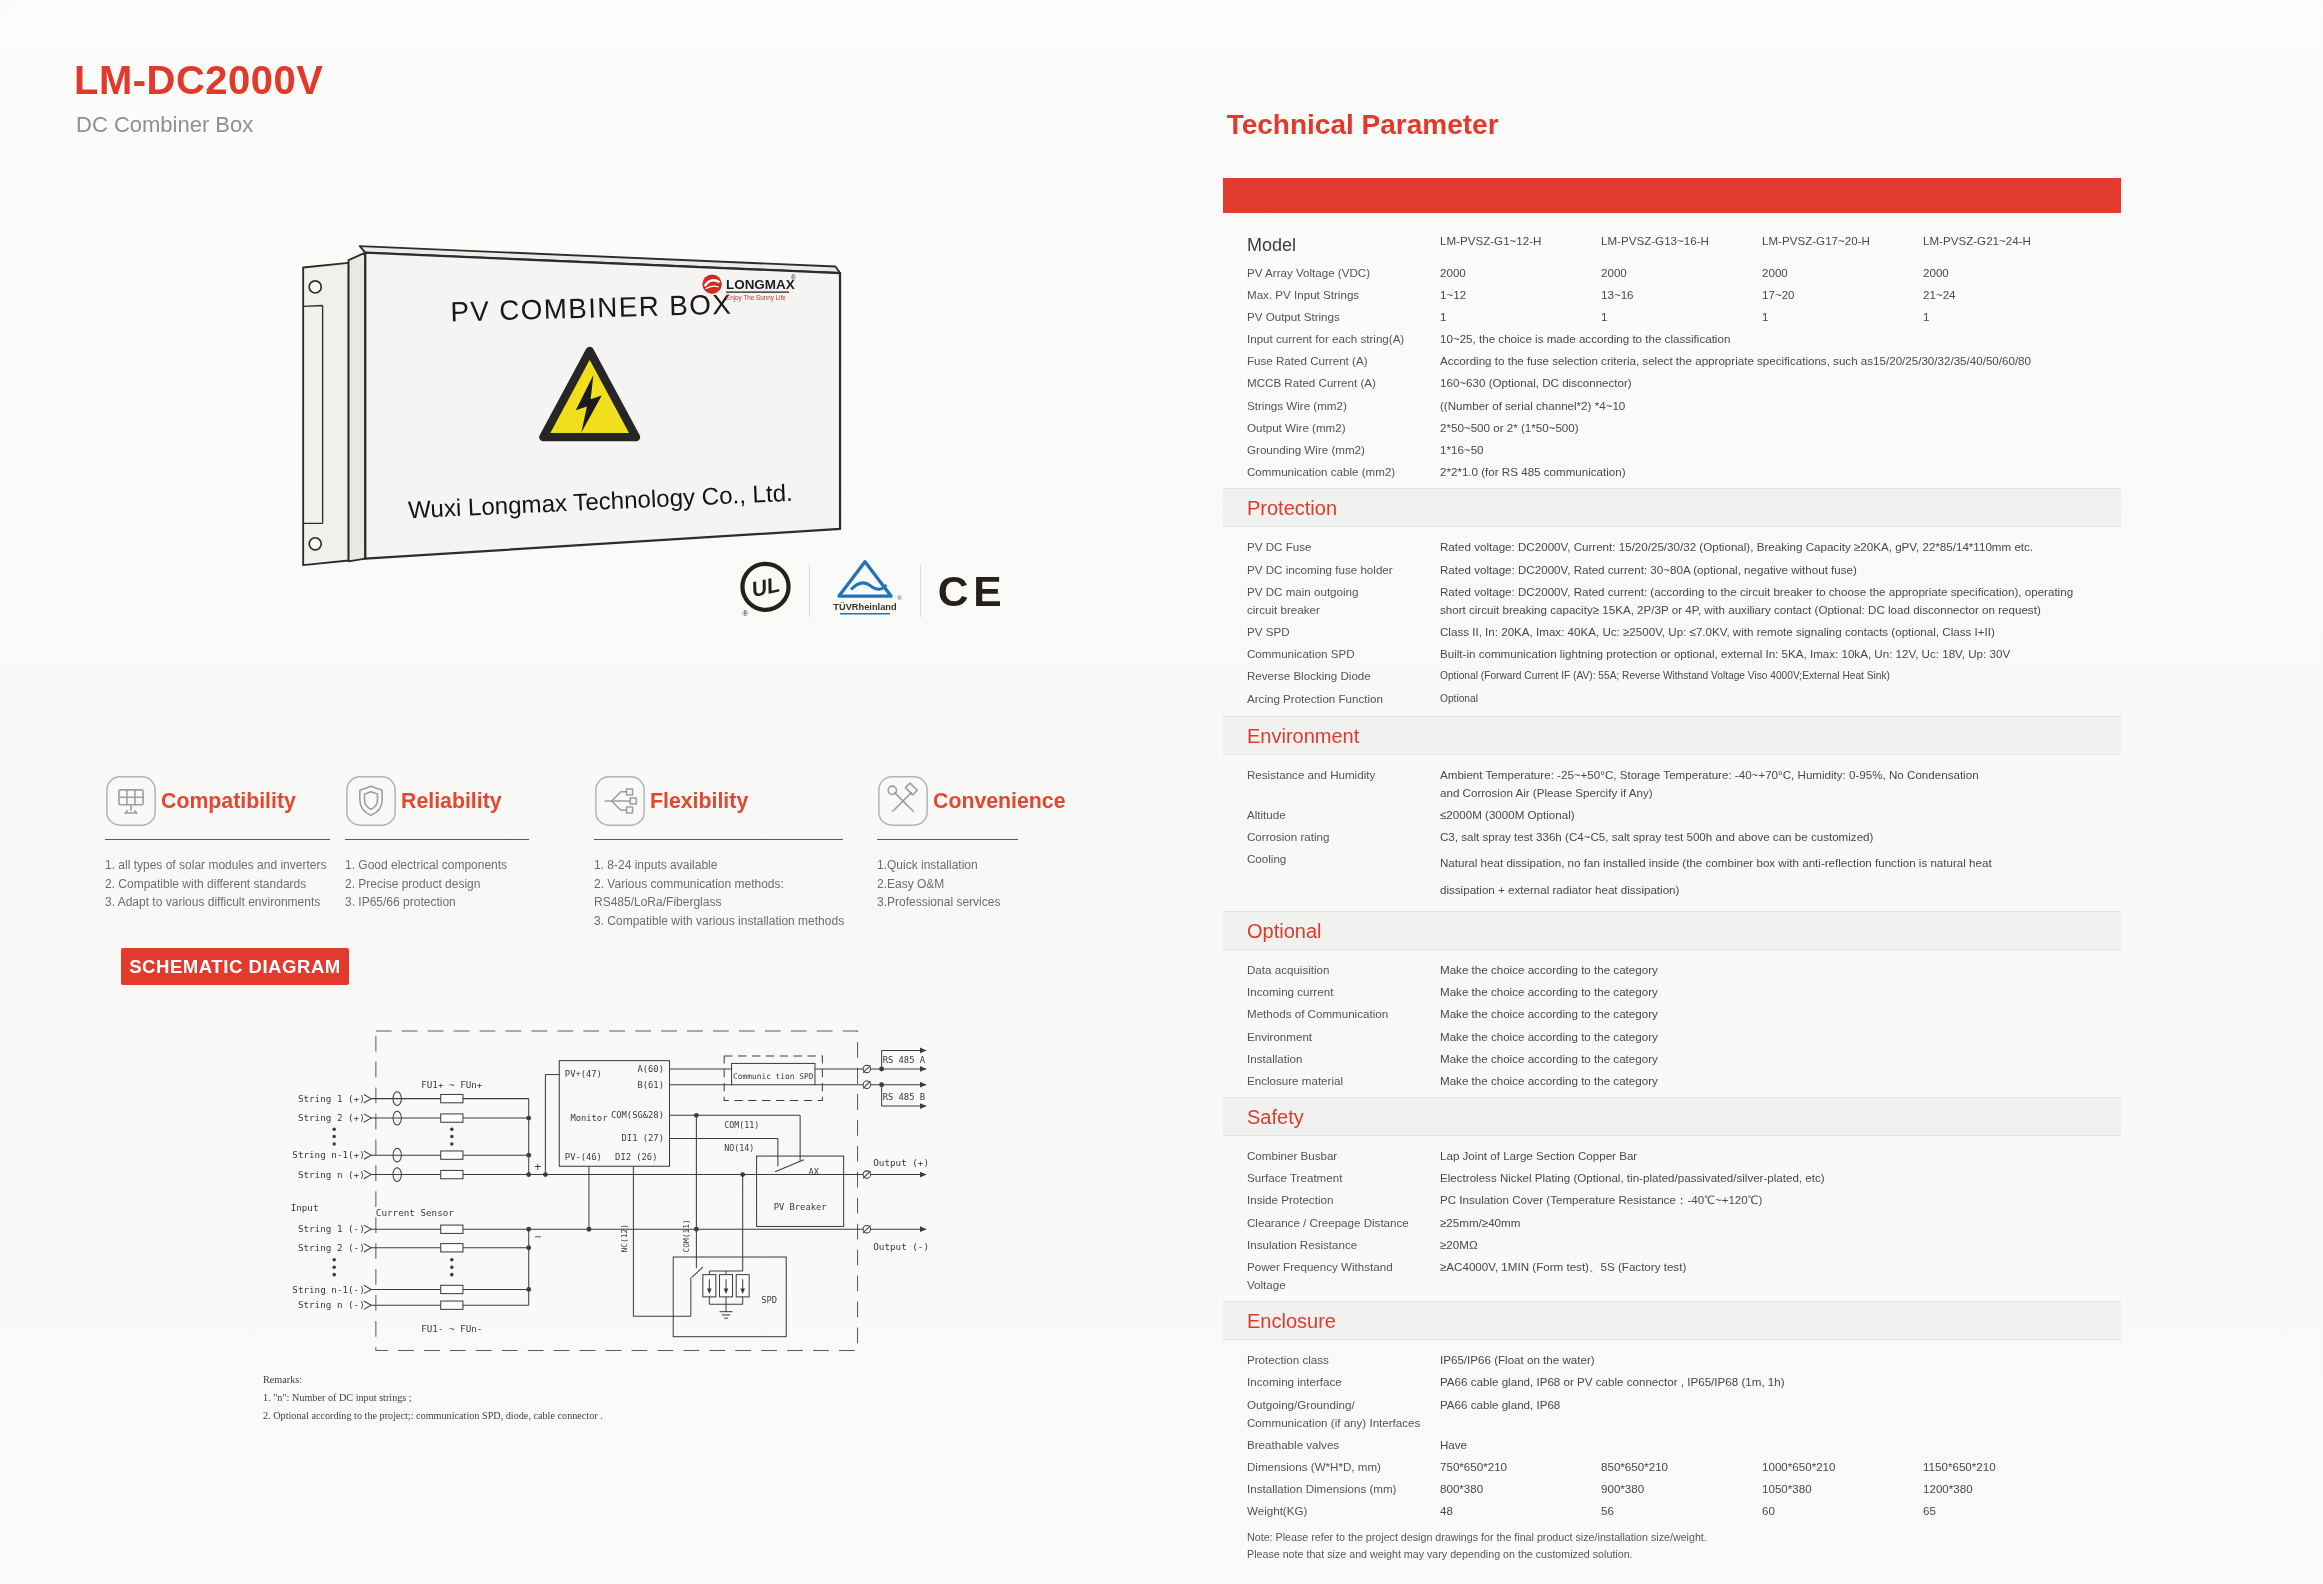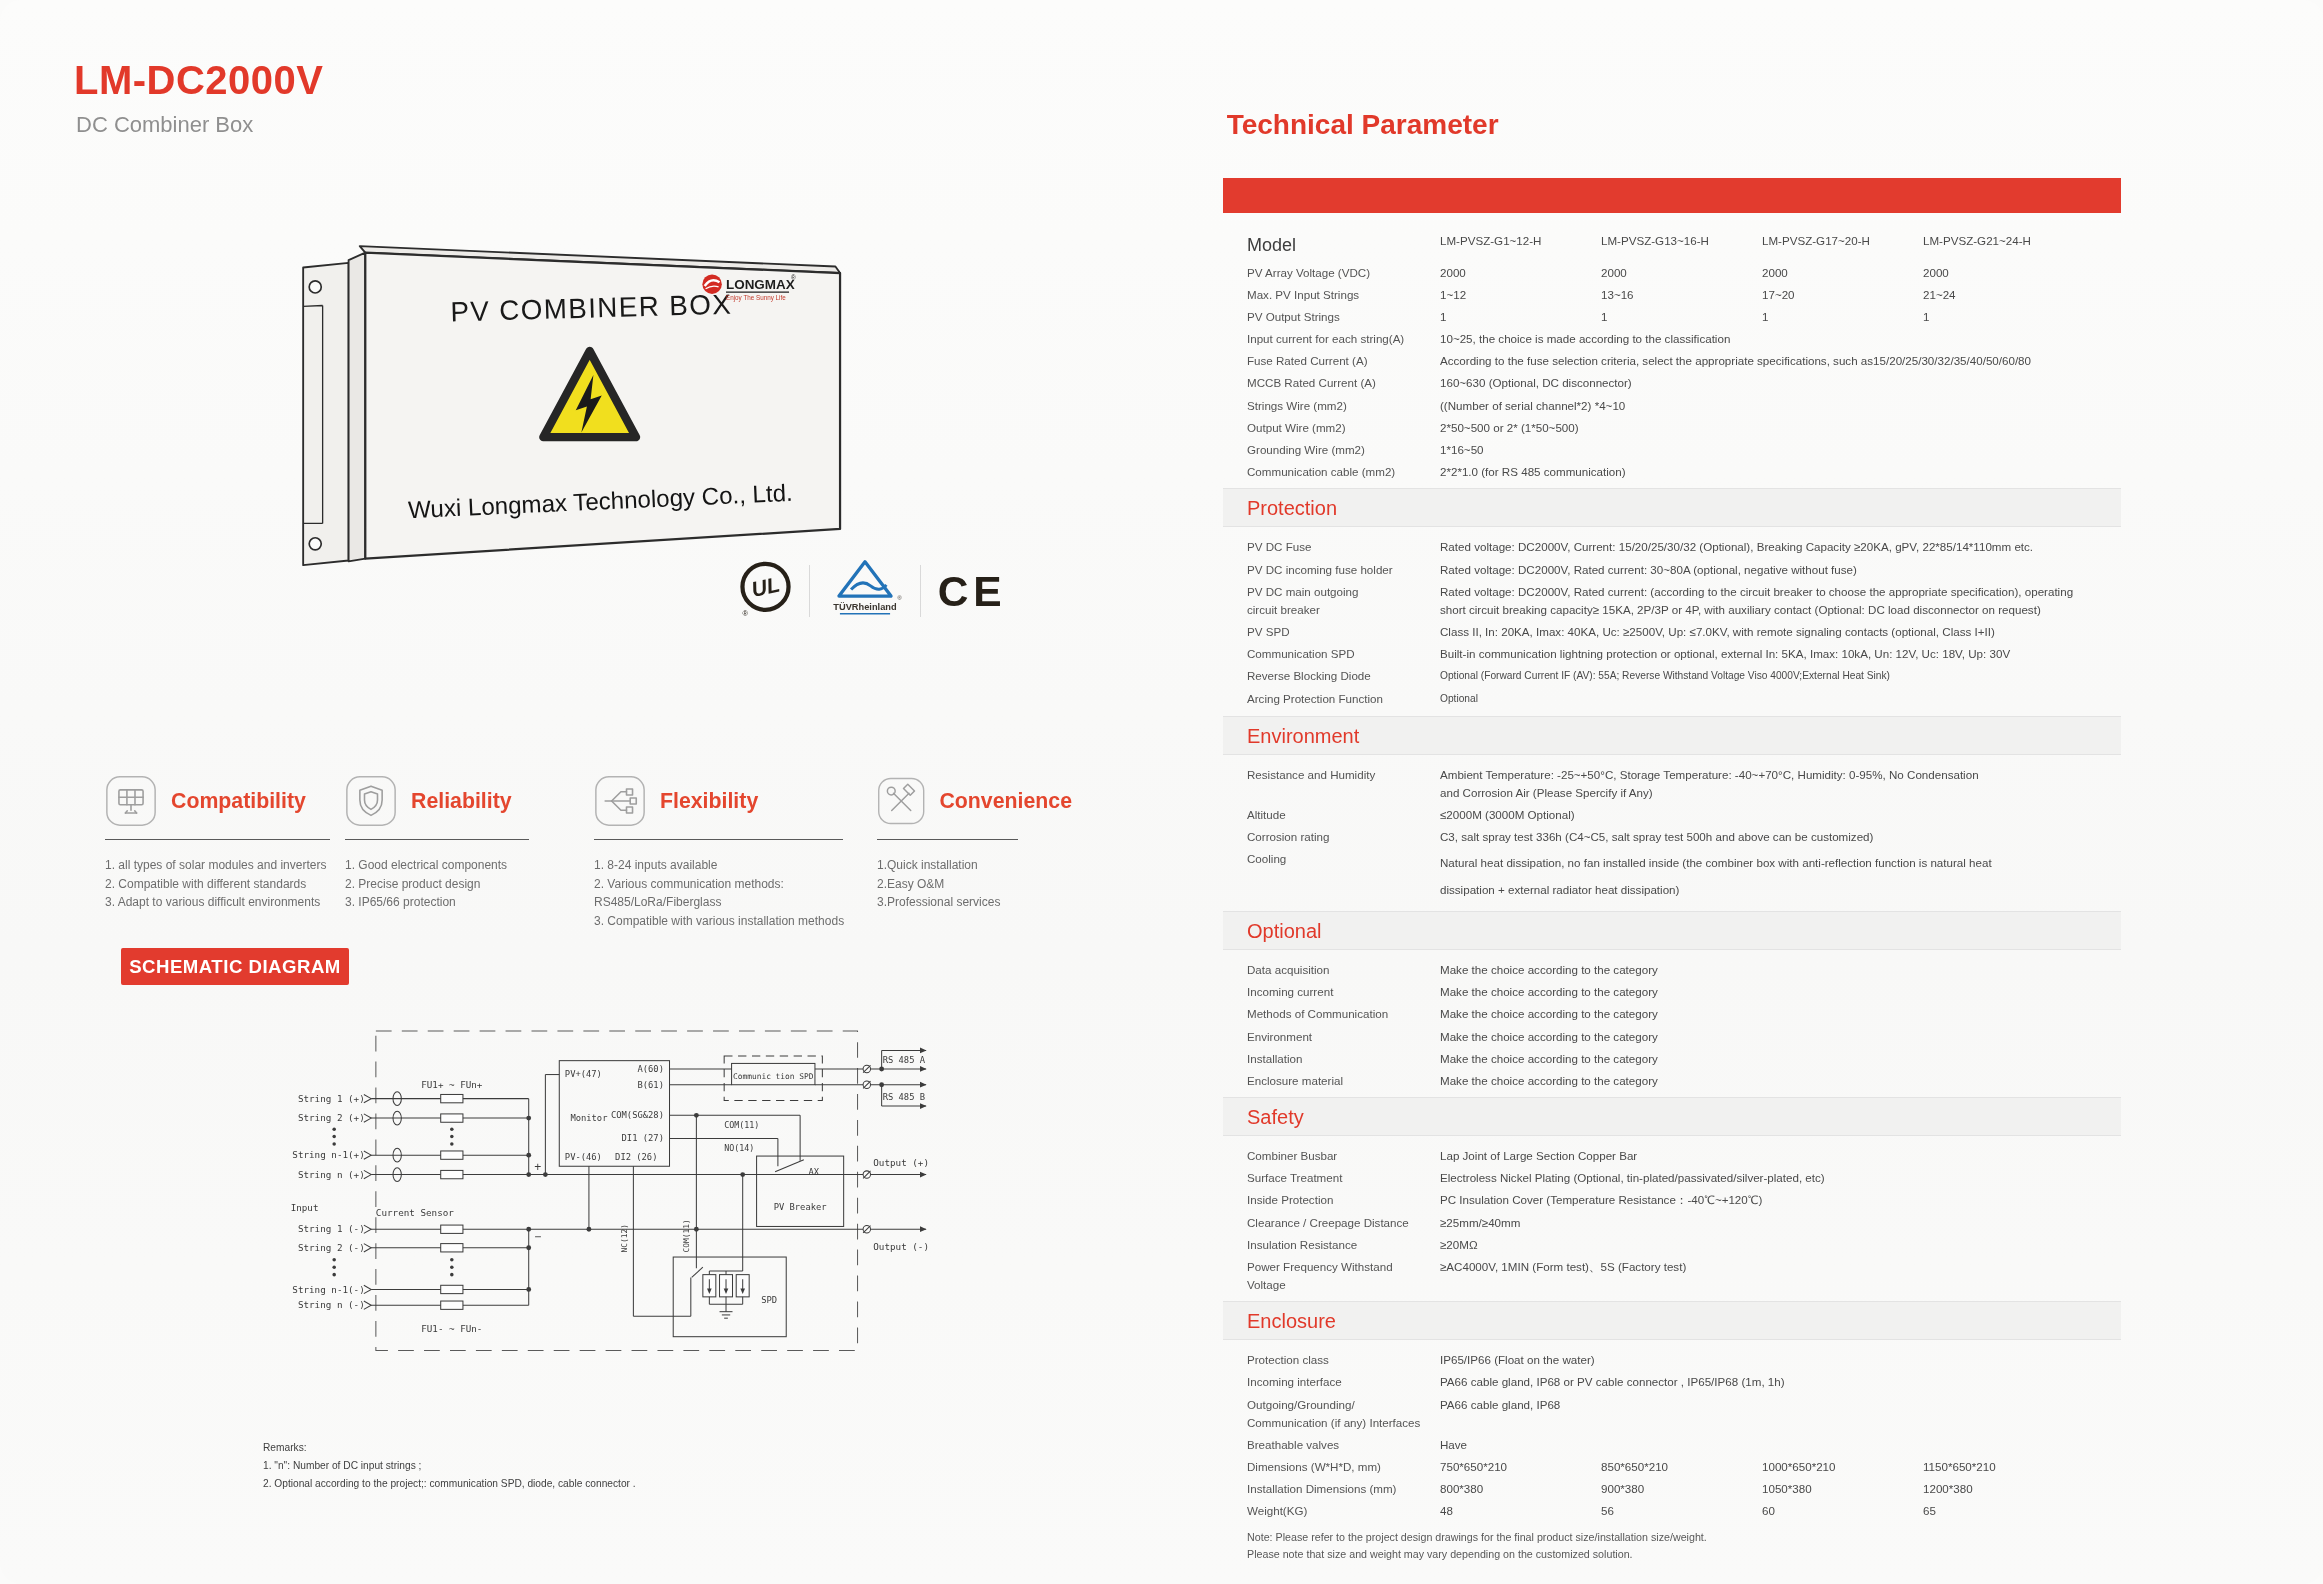--- a/index.html
+++ b/index.html
@@ -18,7 +18,7 @@
   .feature { position:absolute; top:775px; }
   .f1 { left:105px; width:243px; } .f2 { left:345px; width:215px; }
   .f3 { left:594px; width:278px; } .f4 { left:877px; width:195px; }
-  .fhead  { display:flex; align-items:center; gap:14px; }
+  .fhead  { display:flex; align-items:center; gap:4px; }
   .ftitle { font-size:21.3px; font-weight:700; color:#e4462e; }
   .fdiv   { border-top:1.5px solid #5a5a5a; margin-top:12px; }
   .f1 .fdiv { width:225px; } .f2 .fdiv { width:184px; }

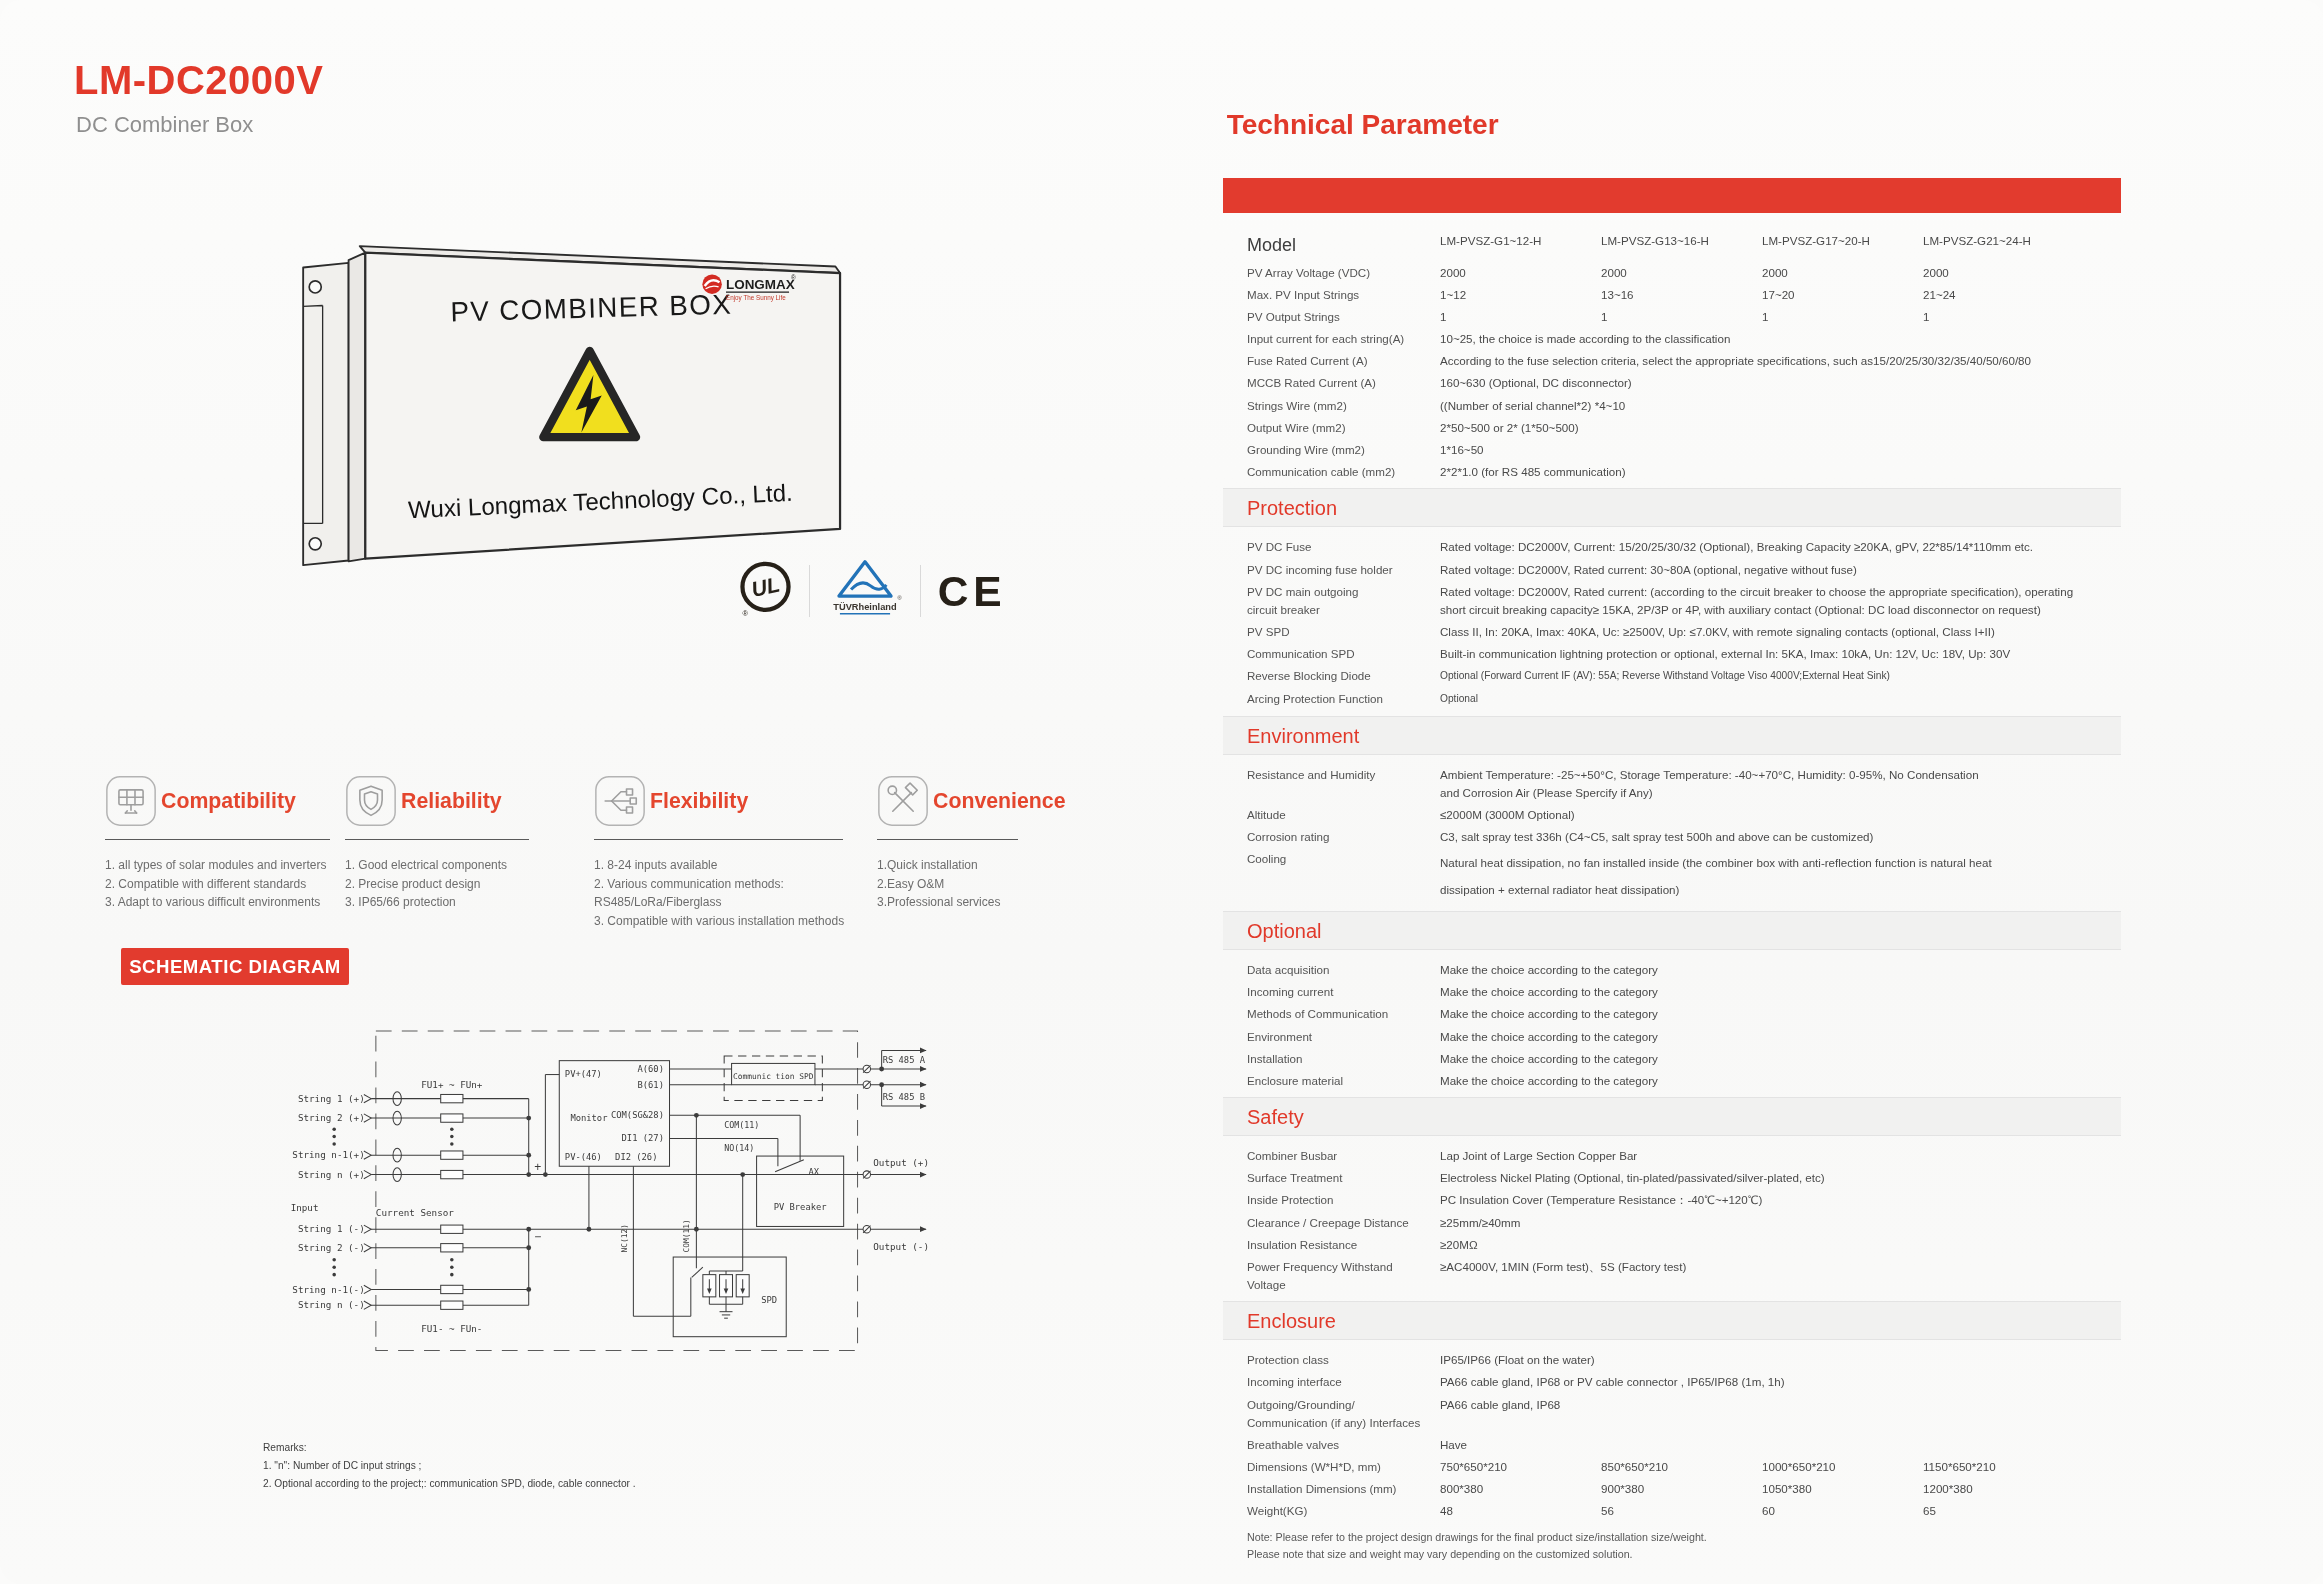--- a/index.html
+++ b/index.html
@@ -29,7 +29,7 @@
                 color:#fff; font-size:18.6px; font-weight:700; letter-spacing:0.5px;
                 display:flex; align-items:center; justify-content:center; border-radius:1.9px; }
   .schematic  { position:absolute; left:264px; top:1006px; width:761px; height:352px; }
-  .remarks    { position:absolute; left:263px; top:1439px; font-family:Liberation Sans, sans-serif;
+  .remarks    { position:absolute; left:263px; top:1371px; font-family:Liberation Serif, serif;
                 font-size:10.2px; color:#3f3f3f; line-height:1.75; }
 
   

